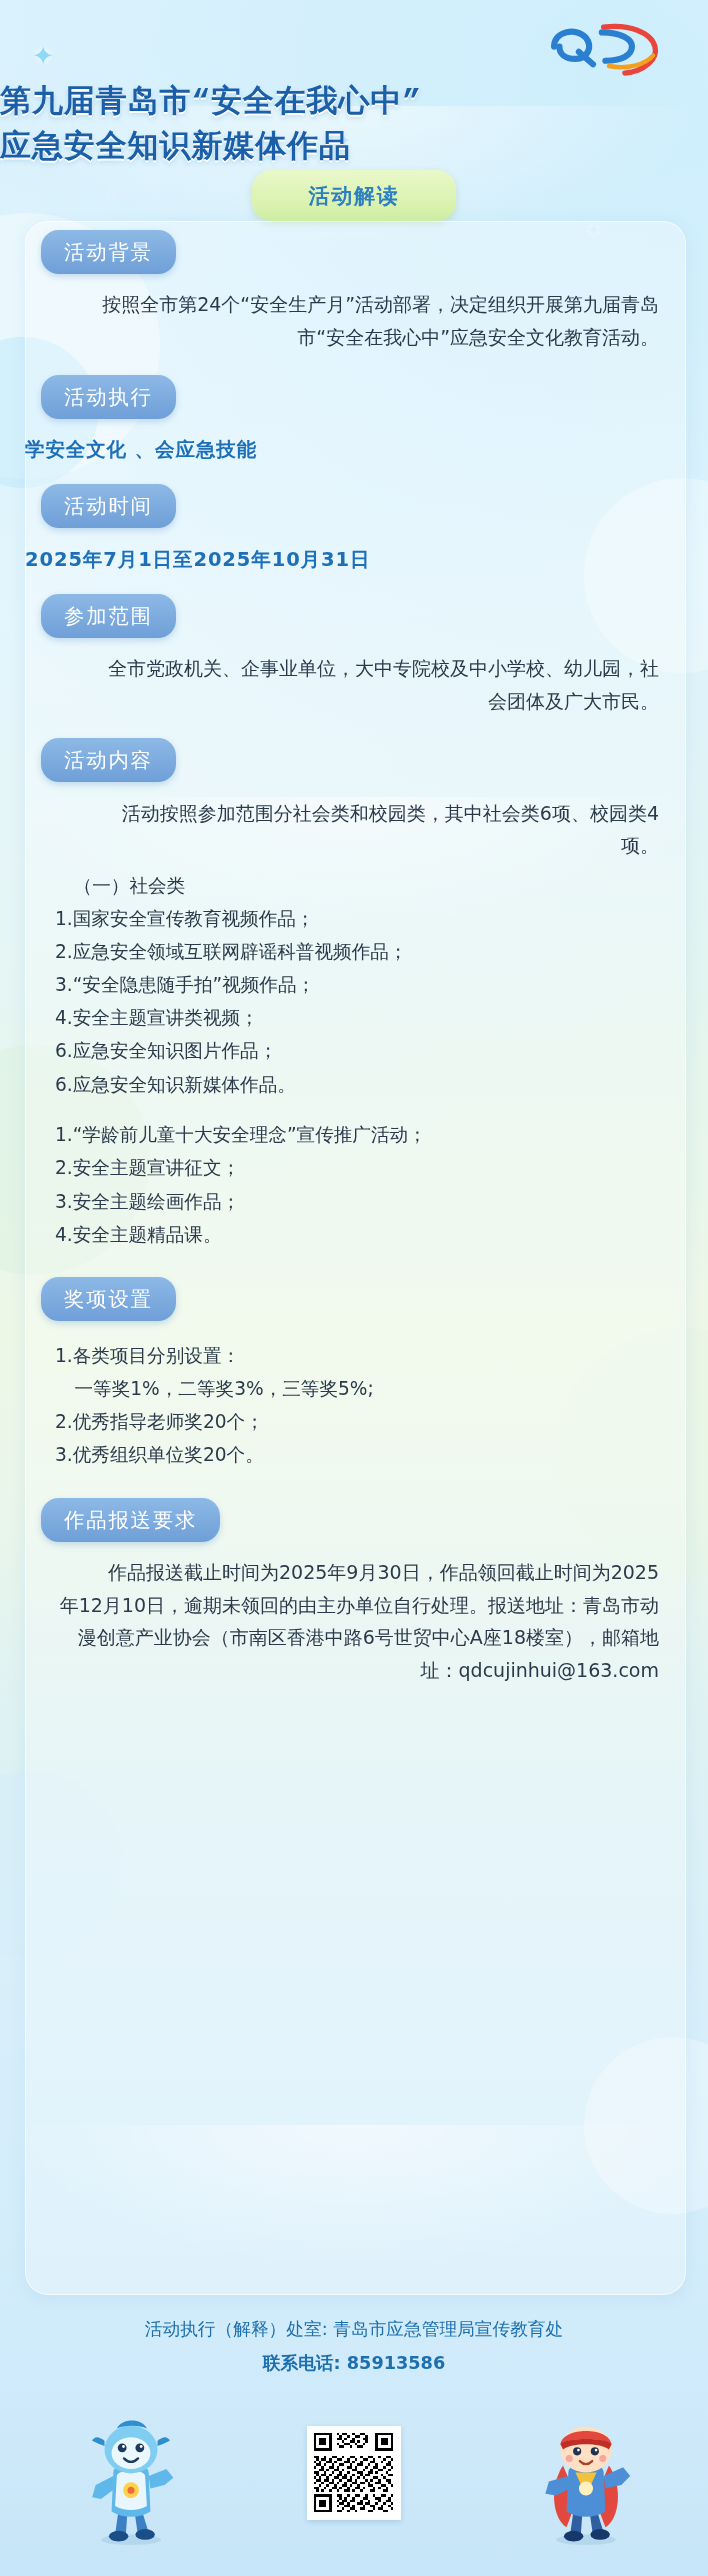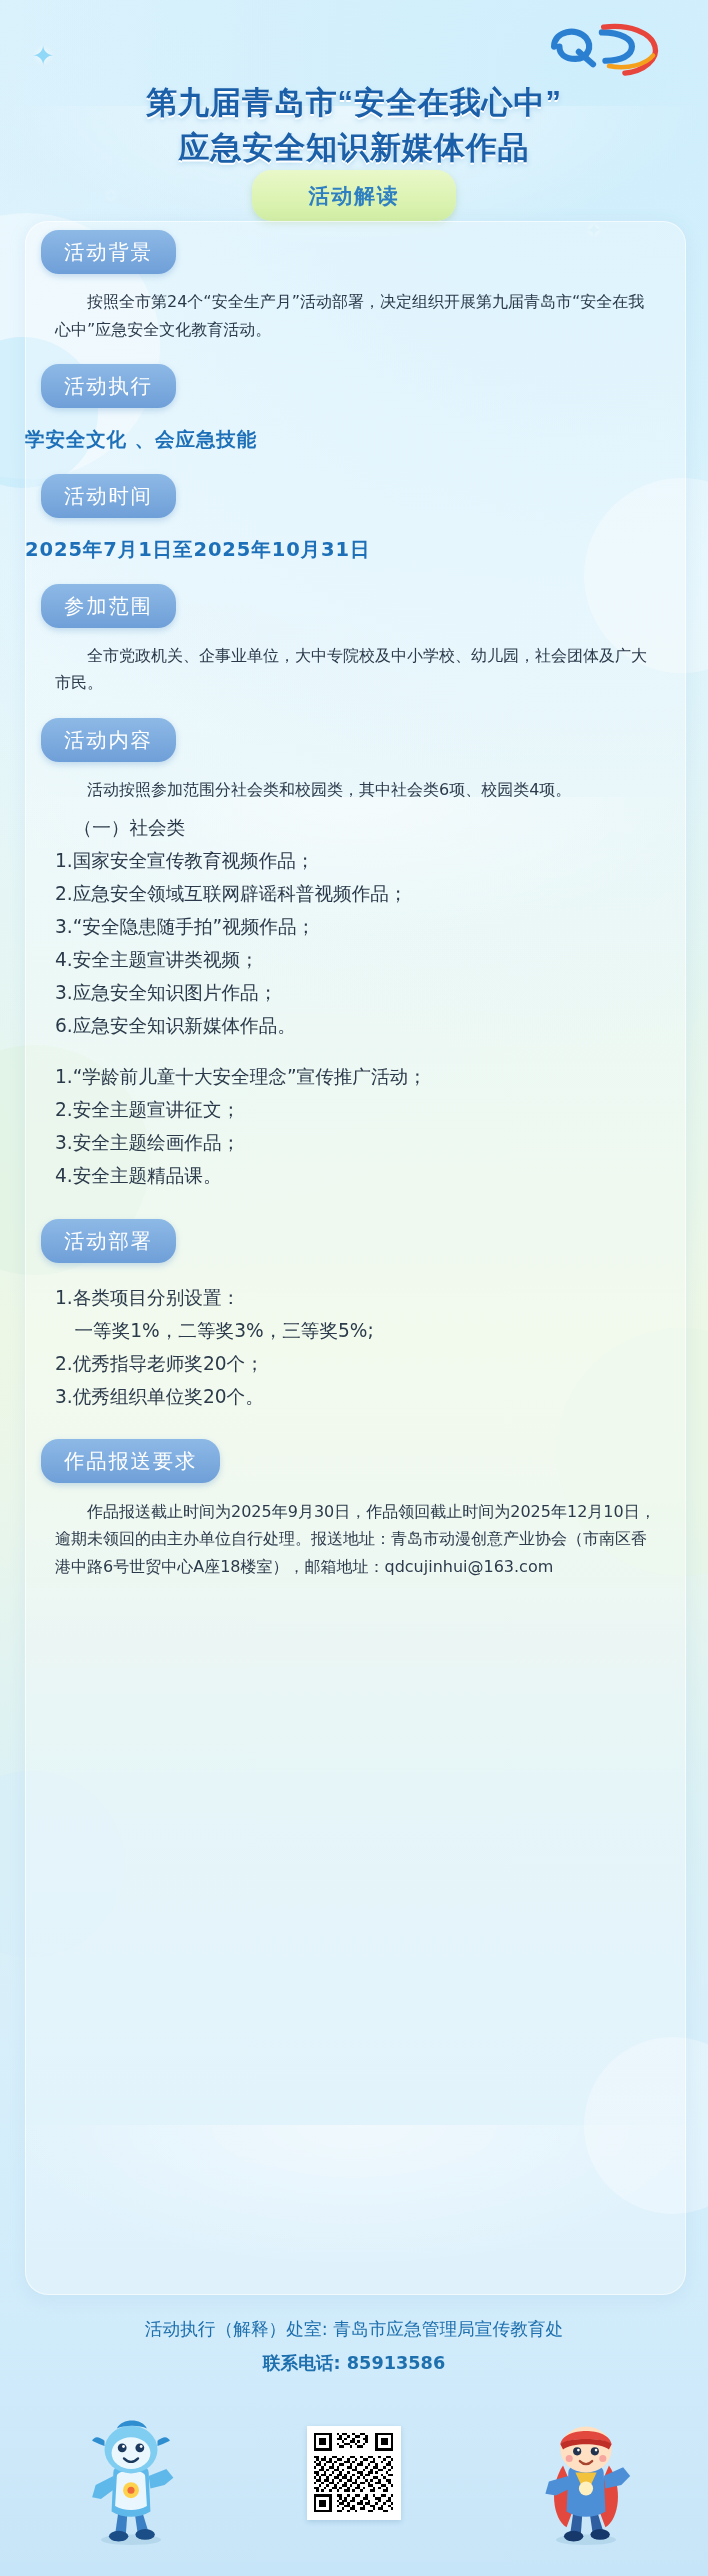--- a/index.html
+++ b/index.html
@@ -63,8 +63,8 @@
 
   
   .title{
-    position:absolute;left:0;right:0;top:81px;text-align:center;
-    font-family:Liberation Sans, sans-serif;
+    position:absolute;left:0;right:0;top:81px;
+    font-family:Liberation Mono, monospace;
   }
   .title .l{
     display:block;

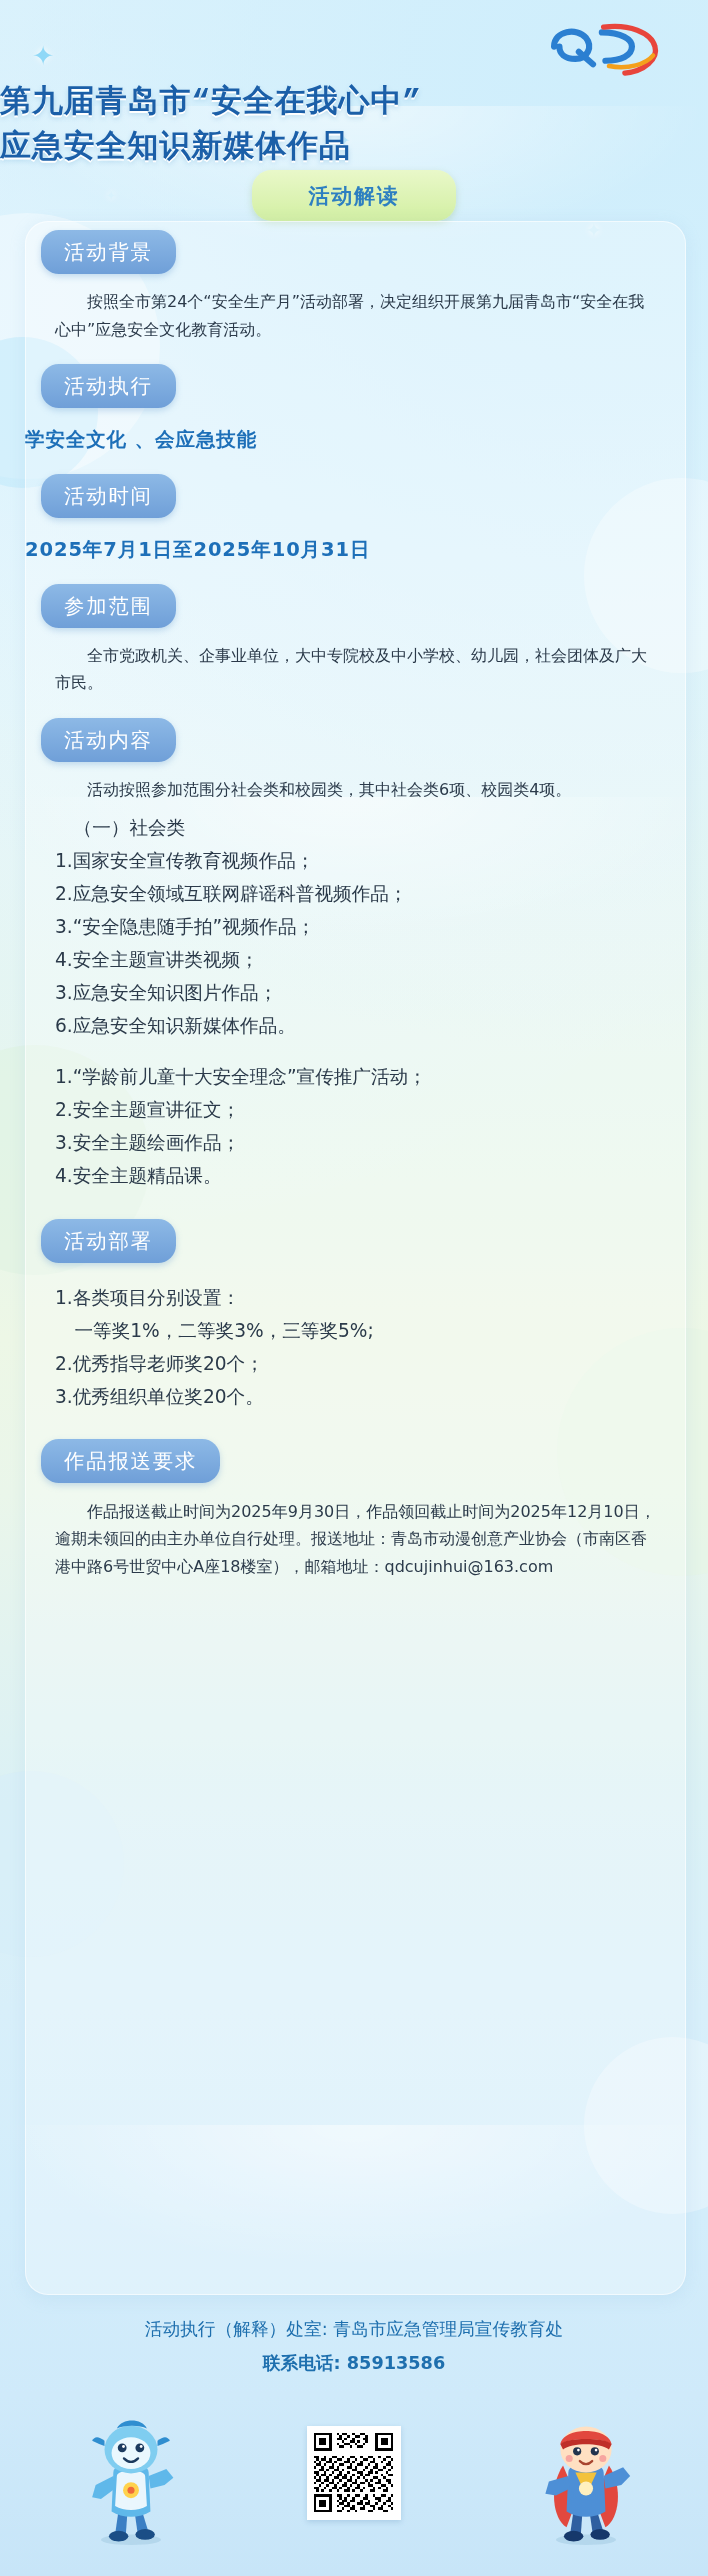--- a/index.html
+++ b/index.html
@@ -115,11 +115,12 @@
   .block{margin-bottom:21px;}
   .para{
     margin:8.9px 25px 0 30px;
-    font-size:16px;
+    font-size:19px;
     line-height:1.72;
     color:#2b3a4a;
     text-indent:2em;
     font-family:"DejaVu Sans","Liberation Sans",sans-serif;
+    text-align:right;
   }
   .highlight{
     margin:12.4px 0 0 0;

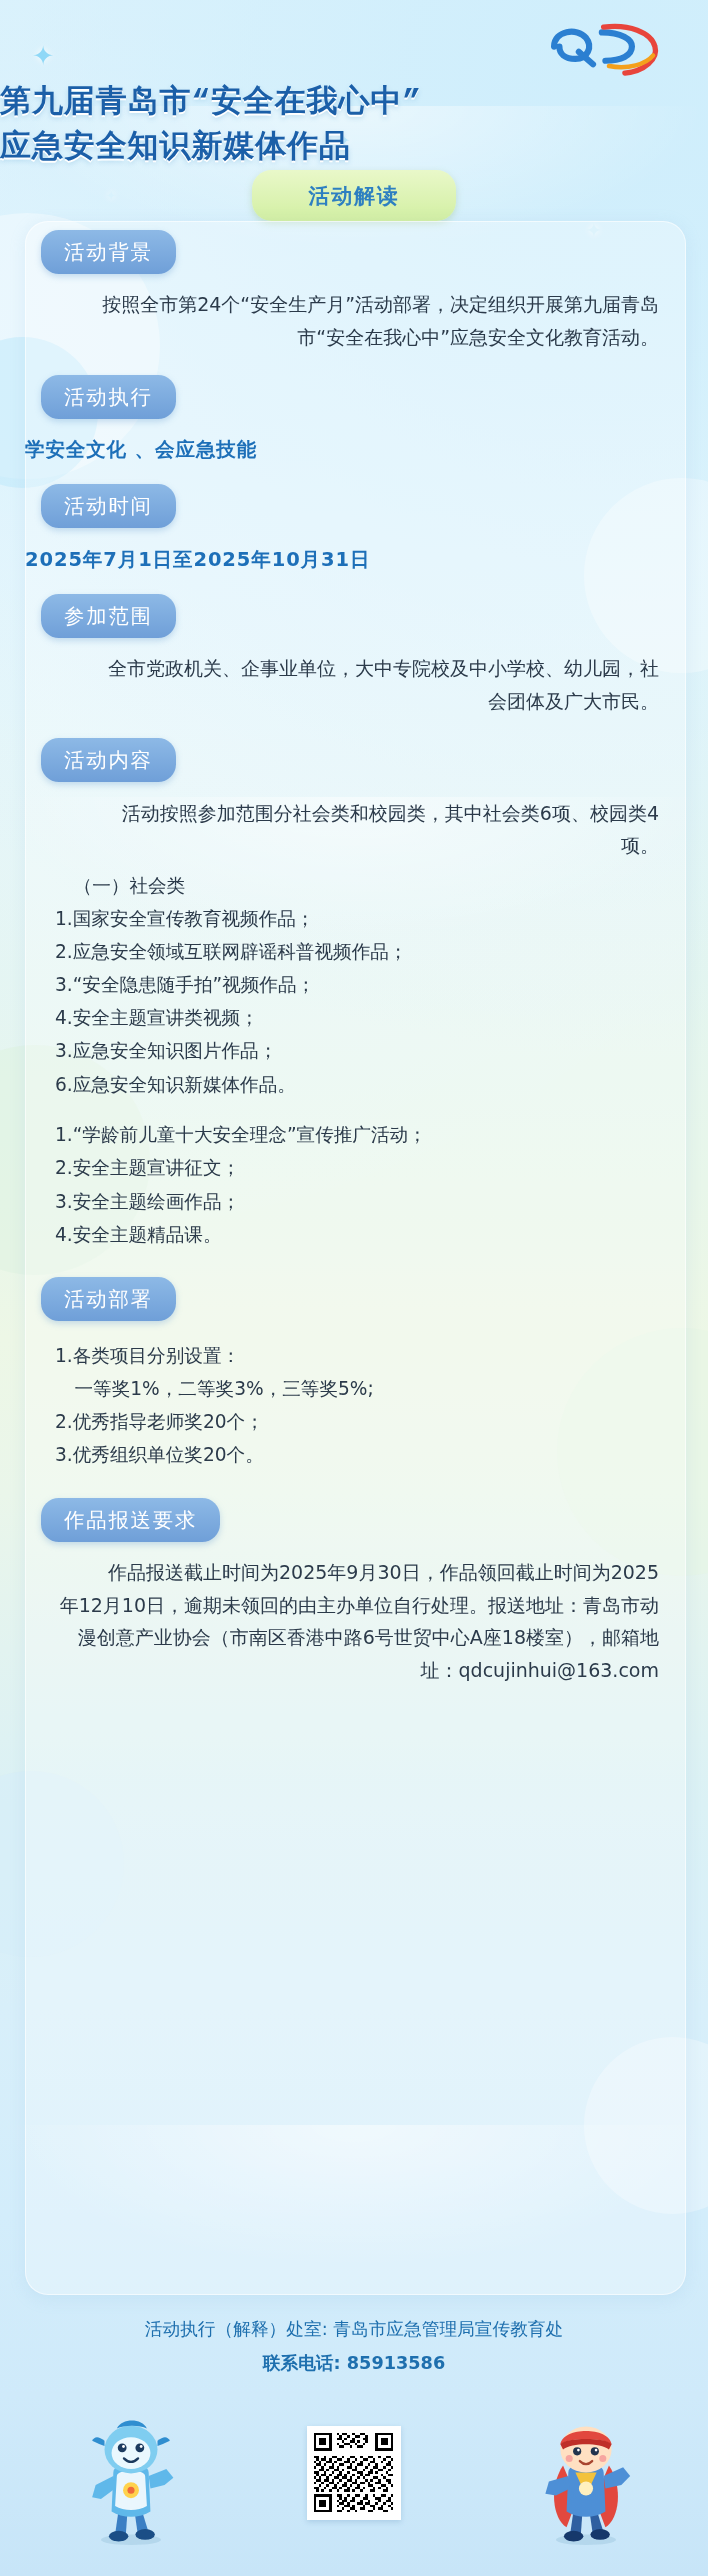--- a/index.html
+++ b/index.html
@@ -246,7 +246,7 @@
         <div class="item">2.应急安全领域互联网辟谣科普视频作品；</div>
         <div class="item">3.“安全隐患随手拍”视频作品；</div>
         <div class="item">4.安全主题宣讲类视频；</div>
-        <div class="item">3.应急安全知识图片作品；</div>
+        <div class="item">6.应急安全知识图片作品；</div>
         <div class="item">6.应急安全知识新媒体作品。</div>
       </div>
 

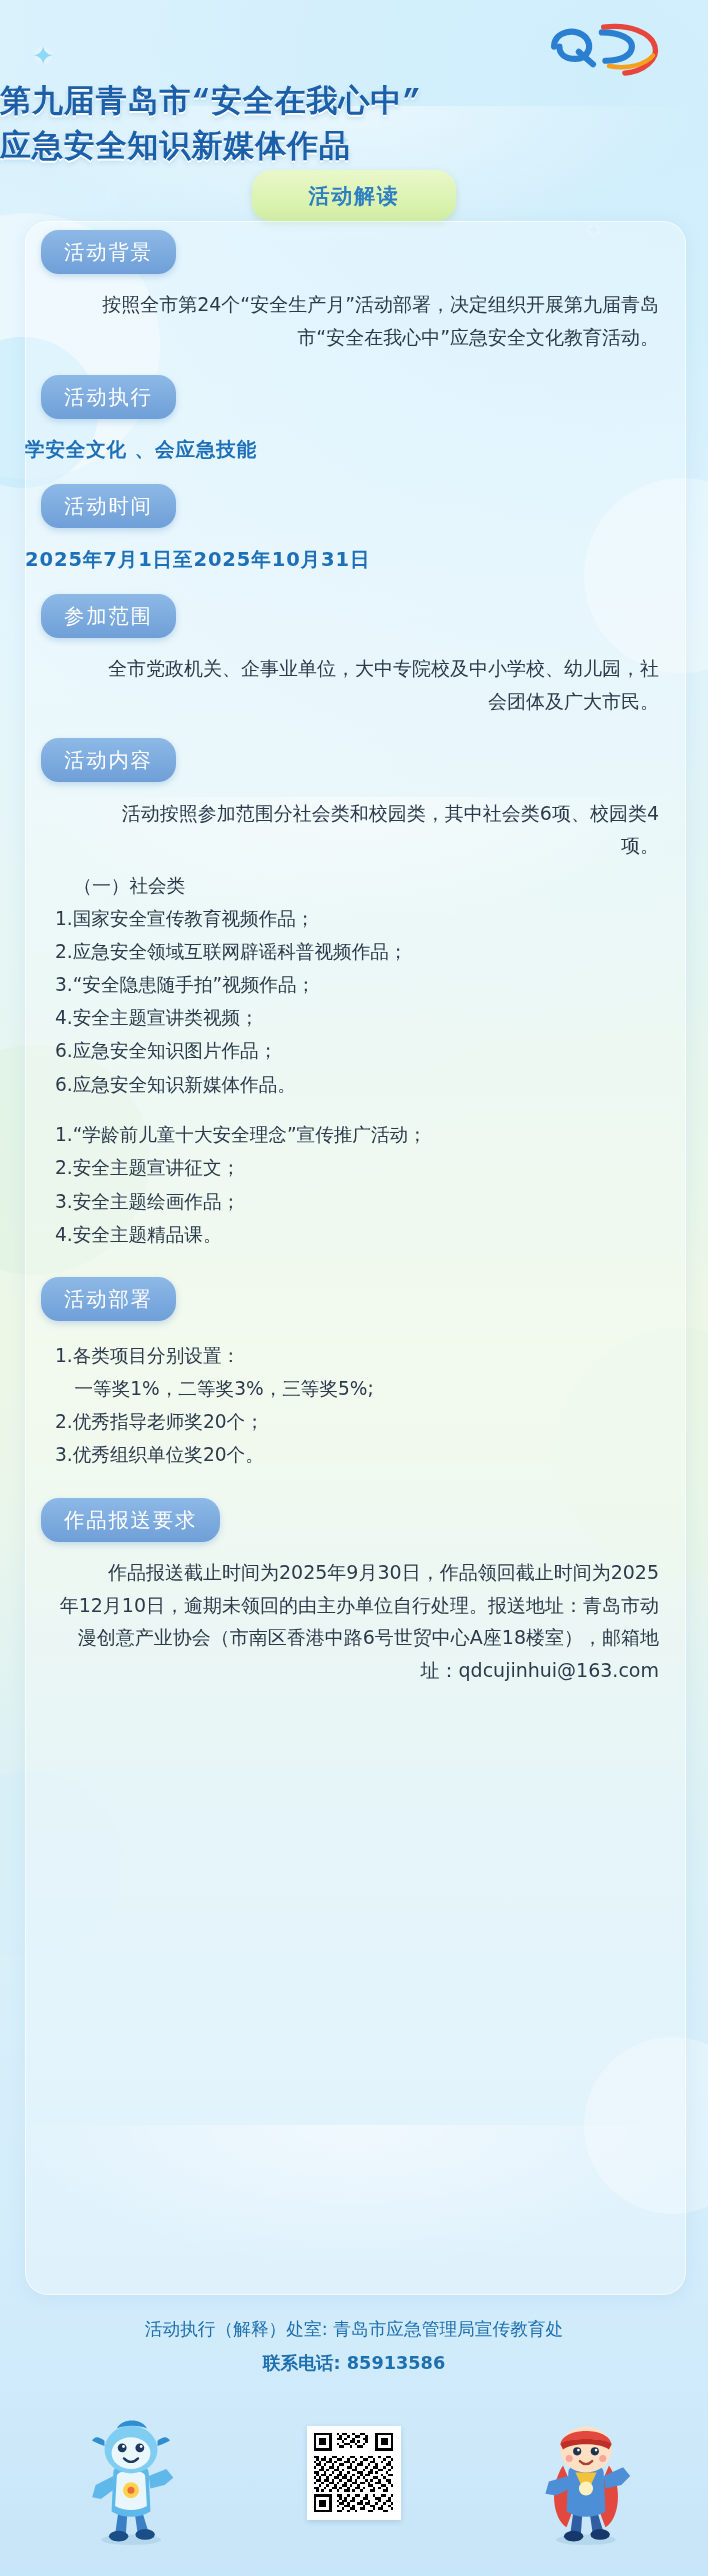--- a/index.html
+++ b/index.html
@@ -260,7 +260,7 @@
 
     <div class="block" style="margin-top:26.6px;">
       <div class="sec-head">
-        <span>活动部署</span>
+        <span>奖项设置</span>
       </div>
       <div class="list" style="margin-top:12.4px;">
         <div class="item">1.各类项目分别设置：</div>

